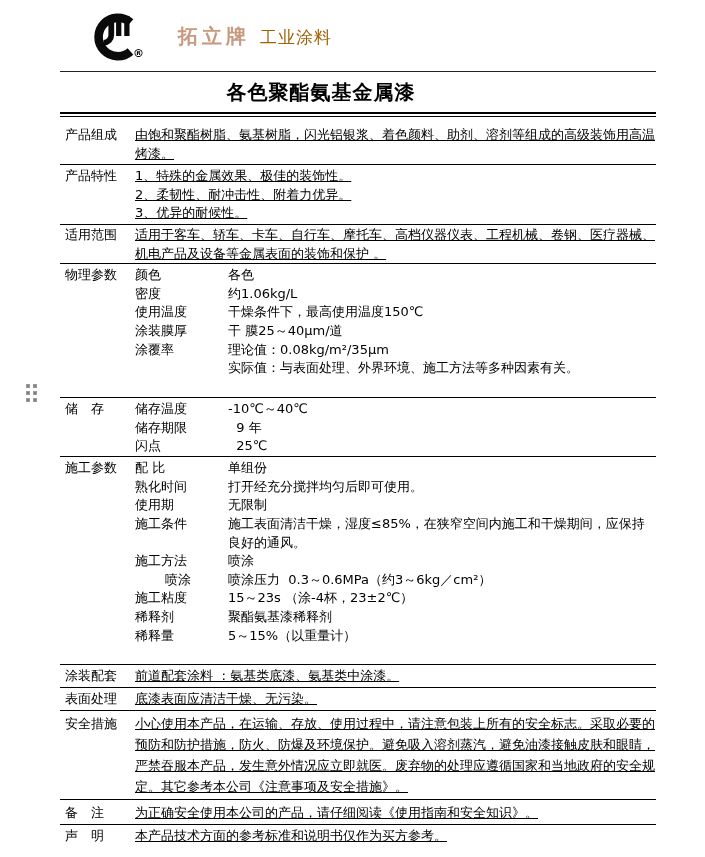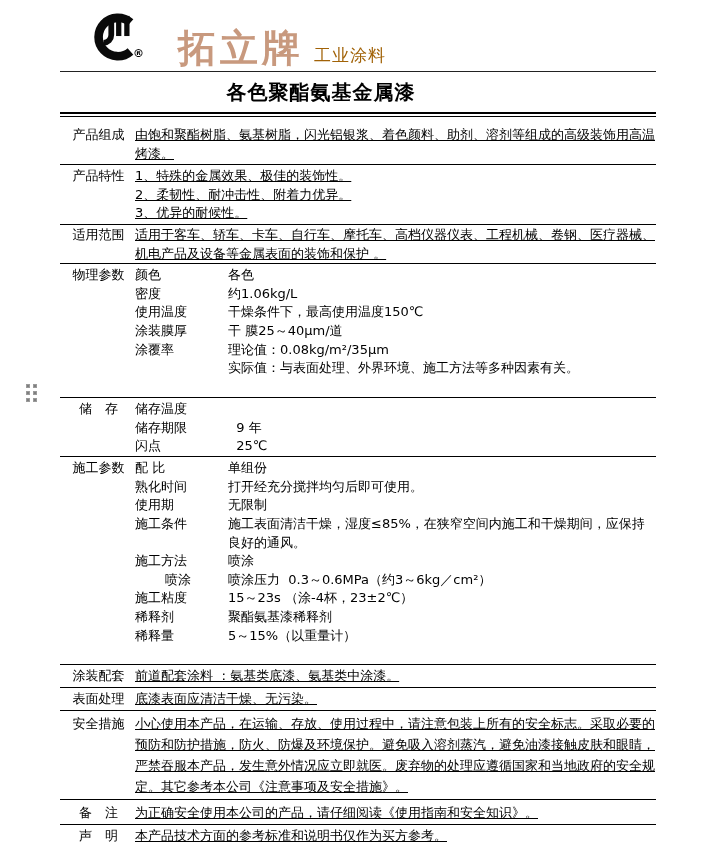--- a/index.html
+++ b/index.html
@@ -20,7 +20,7 @@
   .logo-wrap svg { width:48px; height:48px; display:block; }
   .reg-mark { position:absolute; left:39px; top:34px; font-size:11px; font-weight:bold; color:#000; }
   .brand-line { display:flex; align-items:baseline; margin-left:22px; margin-top:10px; }
-  .brand-name { font-size:38px; font-weight:bold; letter-spacing:4px; }
+  .brand-name { font-size:20px; font-weight:bold; letter-spacing:4px; }
   .brand-sub { font-size:17px; letter-spacing:1px; margin-left:10px; }
 
   

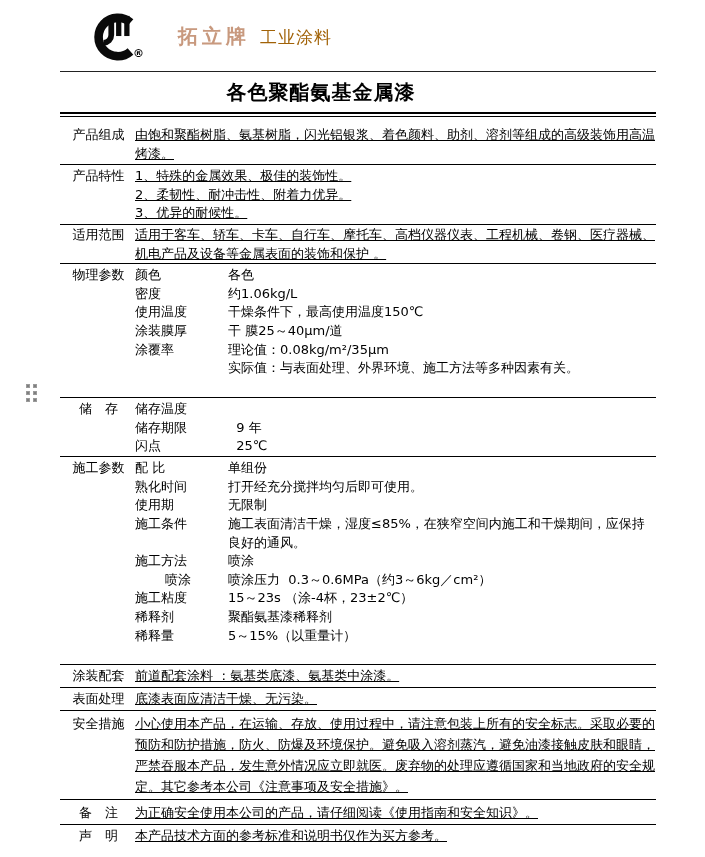--- a/index.html
+++ b/index.html
@@ -31,7 +31,7 @@
   
   .section { display:flex; border-bottom:1px solid #000; padding-top:2px; font-size:13px; line-height:18.6px; }
   .section:last-child { border-bottom:none; }
-  .sec-label { width:72px; flex:0 0 72px; padding-left:5px; white-space:pre-wrap;text-align:center; }
+  .sec-label { width:72px; flex:0 0 72px; padding-left:5px; white-space:pre-wrap; }
   .sec-body { flex:1; min-width:0; }
   .row { display:flex; }
   .sub { width:96px; flex:0 0 96px; padding-left:3px; white-space:pre-wrap; }

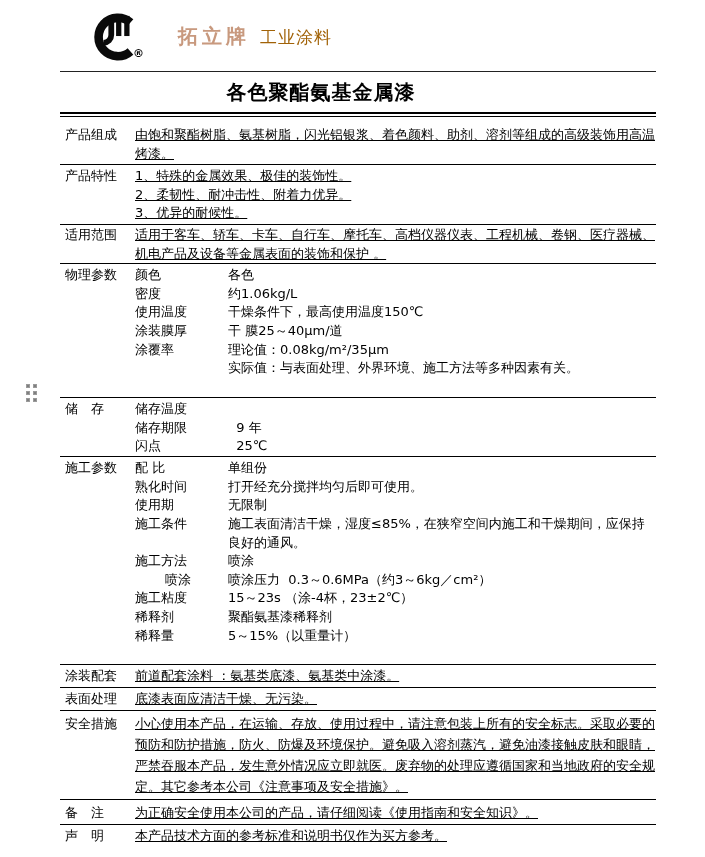--- a/index.html
+++ b/index.html
@@ -153,6 +153,7 @@
       <div class="sec-body">
         <div class="row">
           <span class="sub">储存温度</span>
+          <span class="val">-10℃～40℃</span>
         </div>
         <div class="row">
           <span class="sub">储存期限</span>

